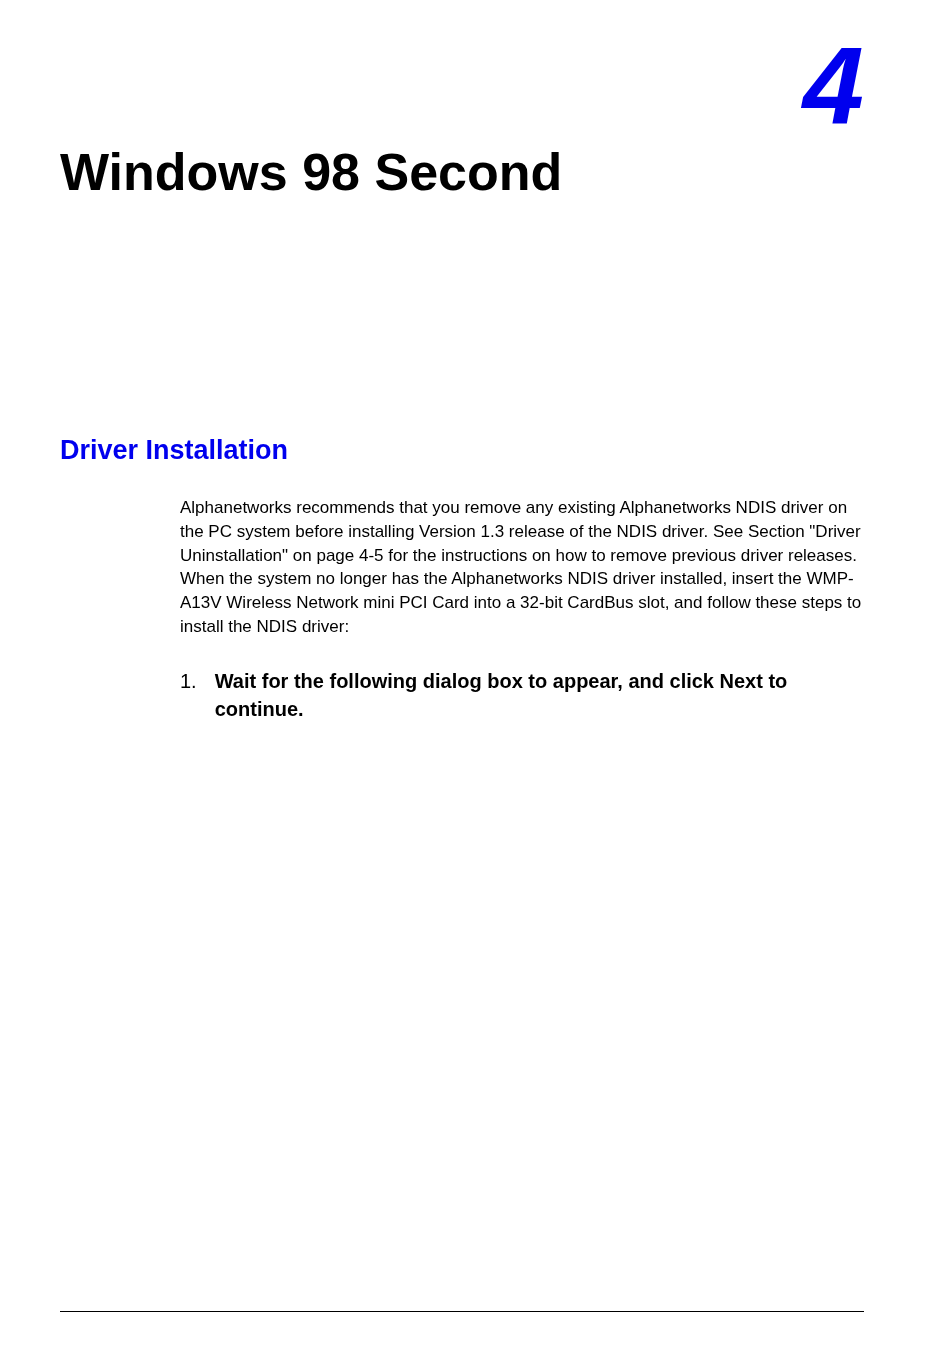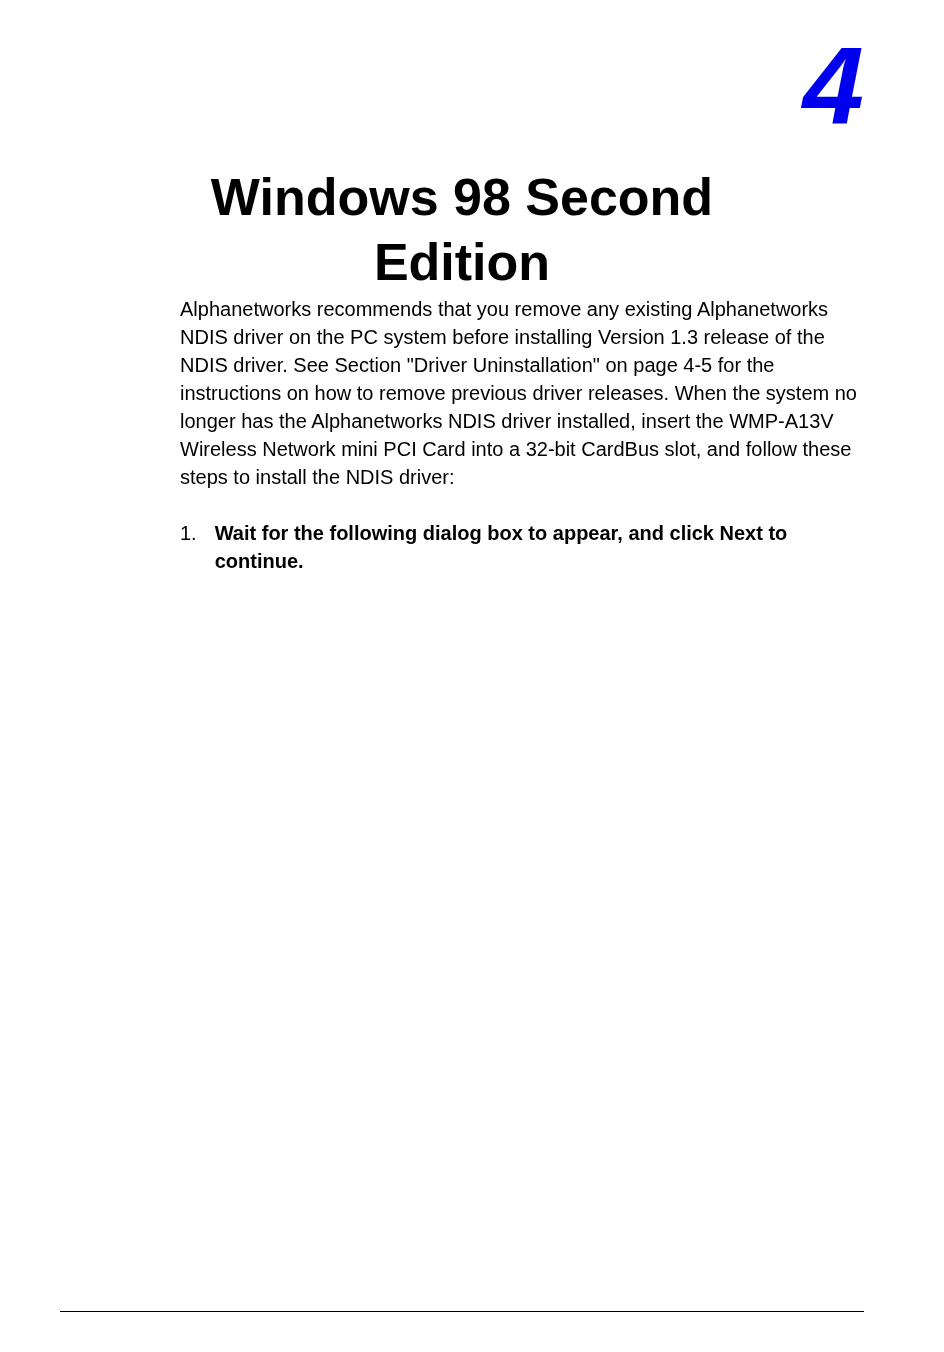--- a/index.html
+++ b/index.html
@@ -37,8 +37,7 @@
       font-size: 52px;
       font-weight: bold;
       color: #000000;
-      text-align: center;
-      margin-top: 25px;
+      text-align: left;
       line-height: 1.25;
       font-family: Arial, Helvetica, sans-serif;
     }

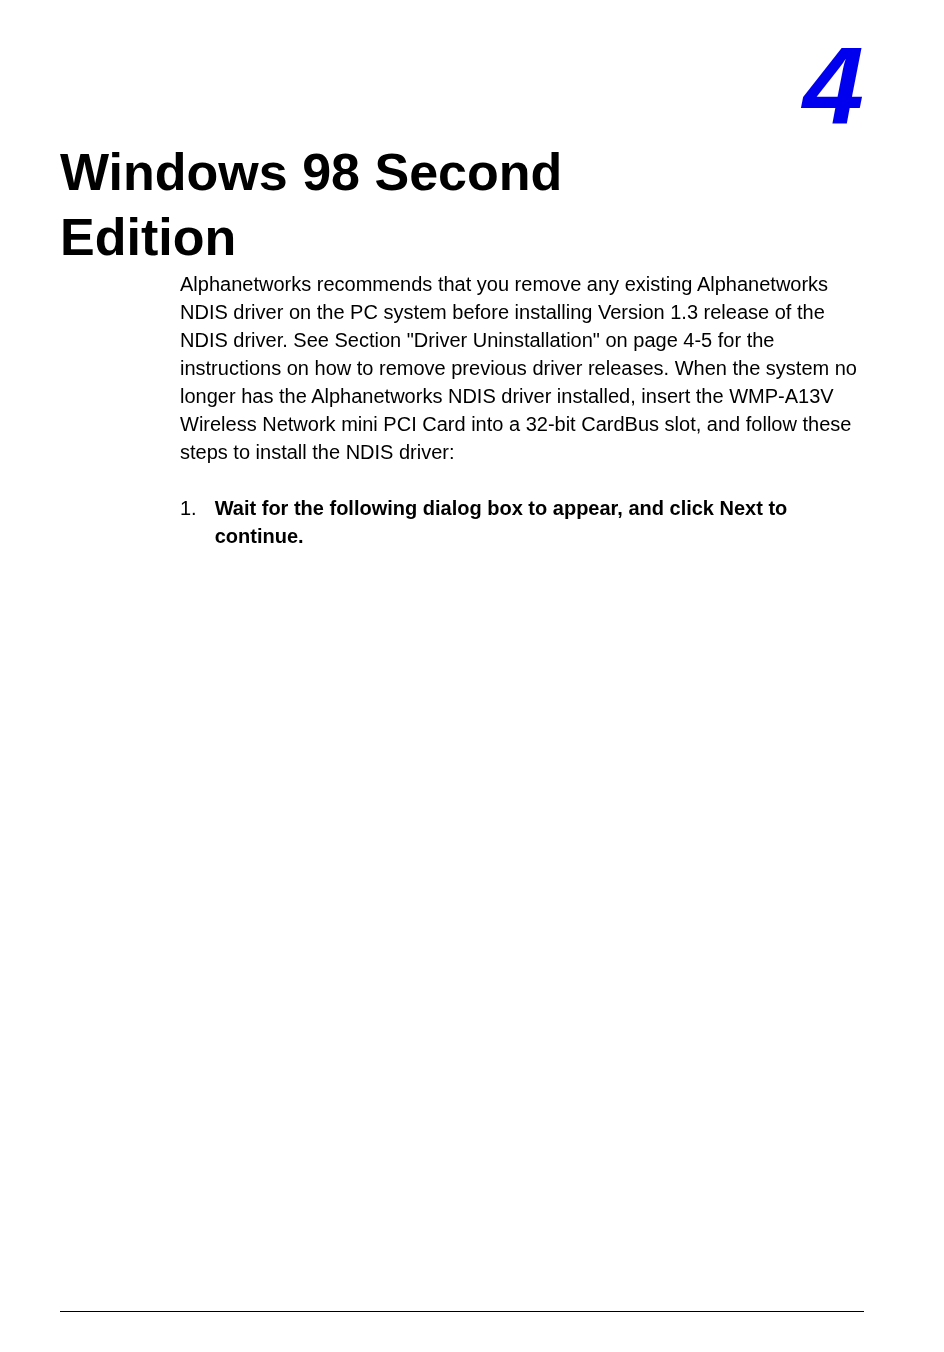--- a/index.html
+++ b/index.html
@@ -98,7 +98,6 @@
 
   <div class="chapter-title">
     <span>Windows 98 Second</span><br>
-    <span>Edition</span>
   </div>
 
 

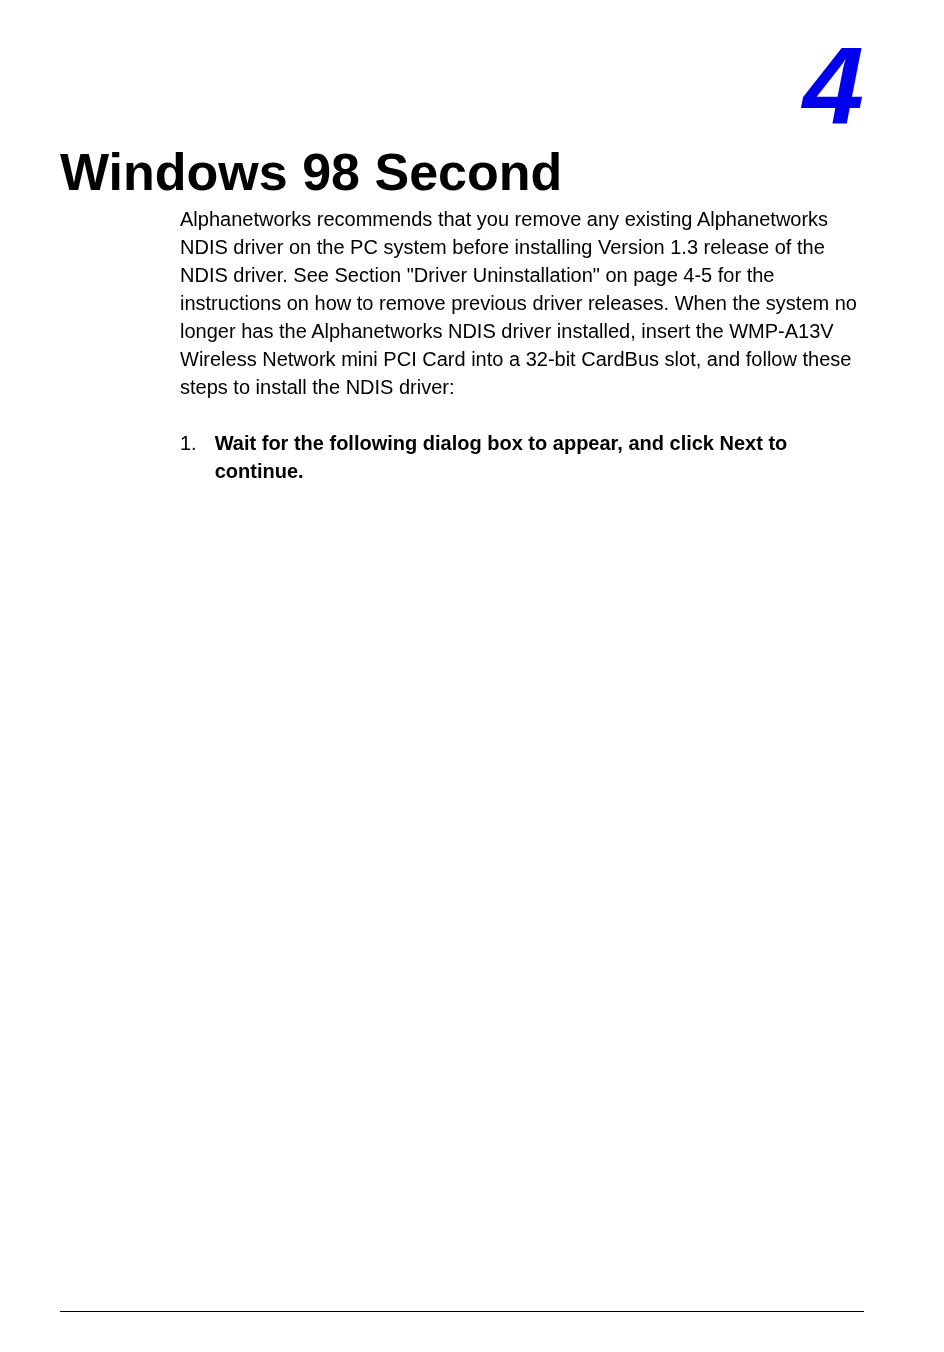--- a/index.html
+++ b/index.html
@@ -100,6 +100,7 @@
     <span>Windows 98 Second</span><br>
   </div>
 
+  <div class="section-heading">Driver Installation</div>
 
   <div class="body-text">Alphanetworks recommends that you remove any existing Alphanetworks NDIS driver on the PC system before installing Version 1.3 release of the NDIS driver. See Section "Driver Uninstallation" on page 4-5 for the instructions on how to remove previous driver releases. When the system no longer has the Alphanetworks NDIS driver installed, insert the WMP-A13V Wireless Network mini PCI Card into a 32-bit CardBus slot, and follow these steps to install the NDIS driver:</div>
 

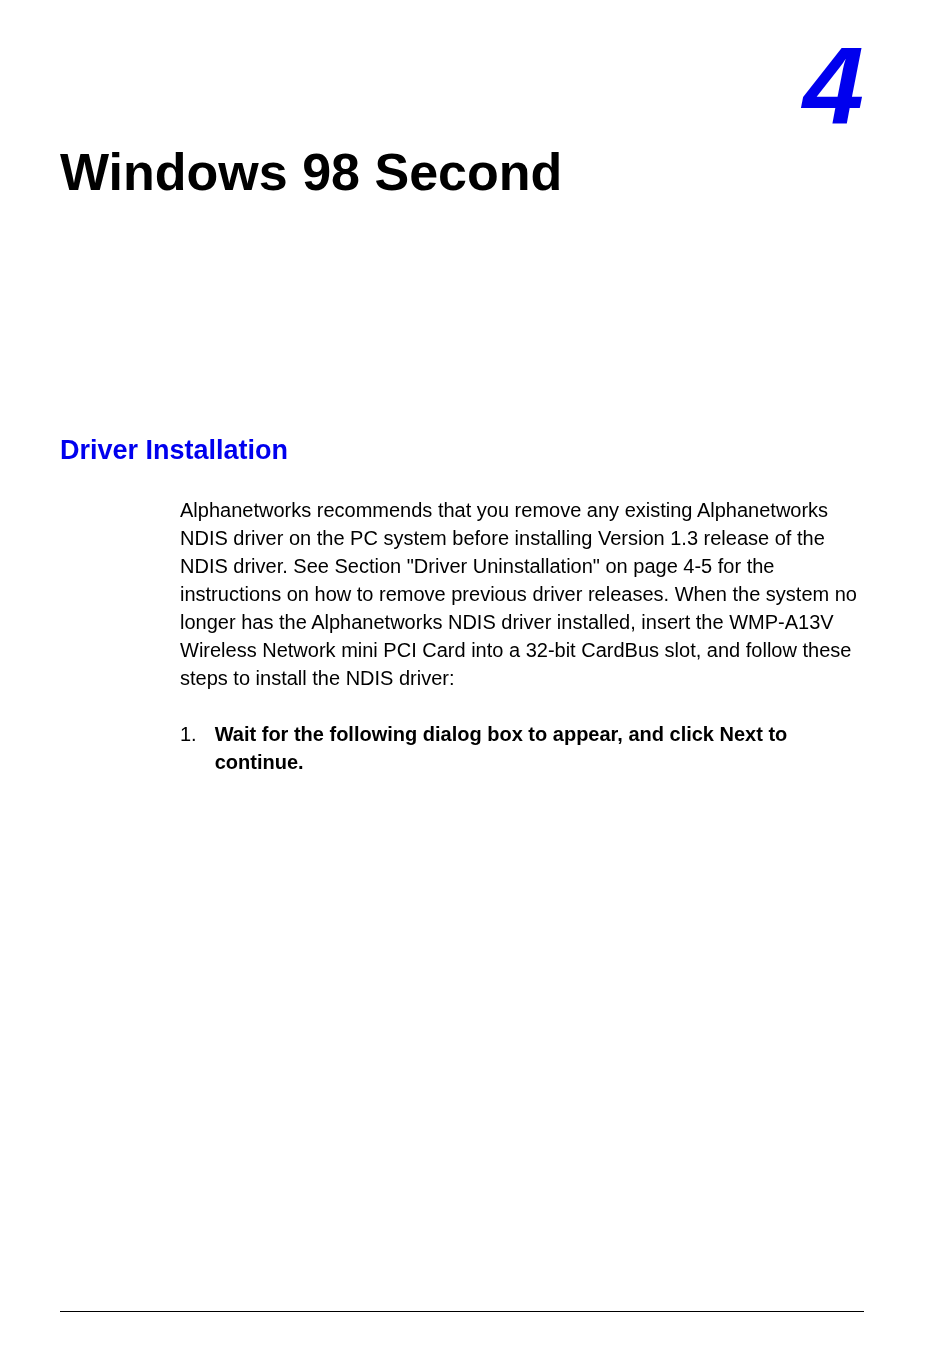--- a/index.html
+++ b/index.html
@@ -52,7 +52,7 @@
     }
     
     .body-text {
-      font-size: 20px;
+      font-size: 17px;
       line-height: 1.4;
       color: #000000;
       margin-left: 120px;

